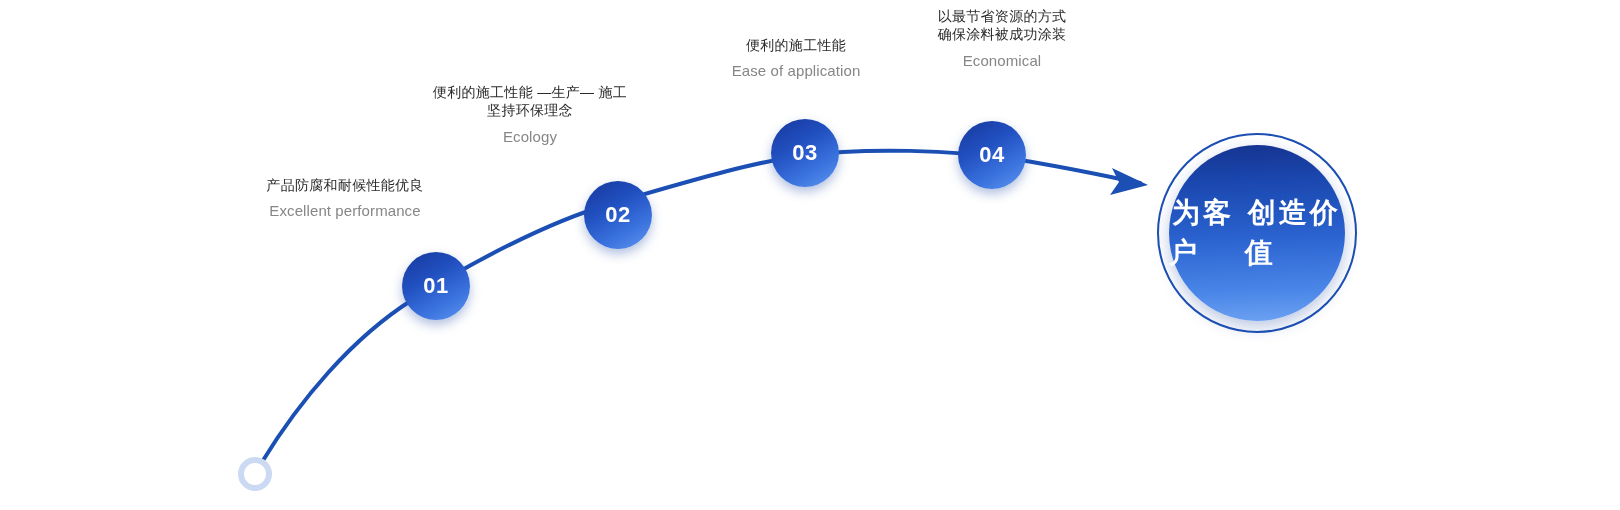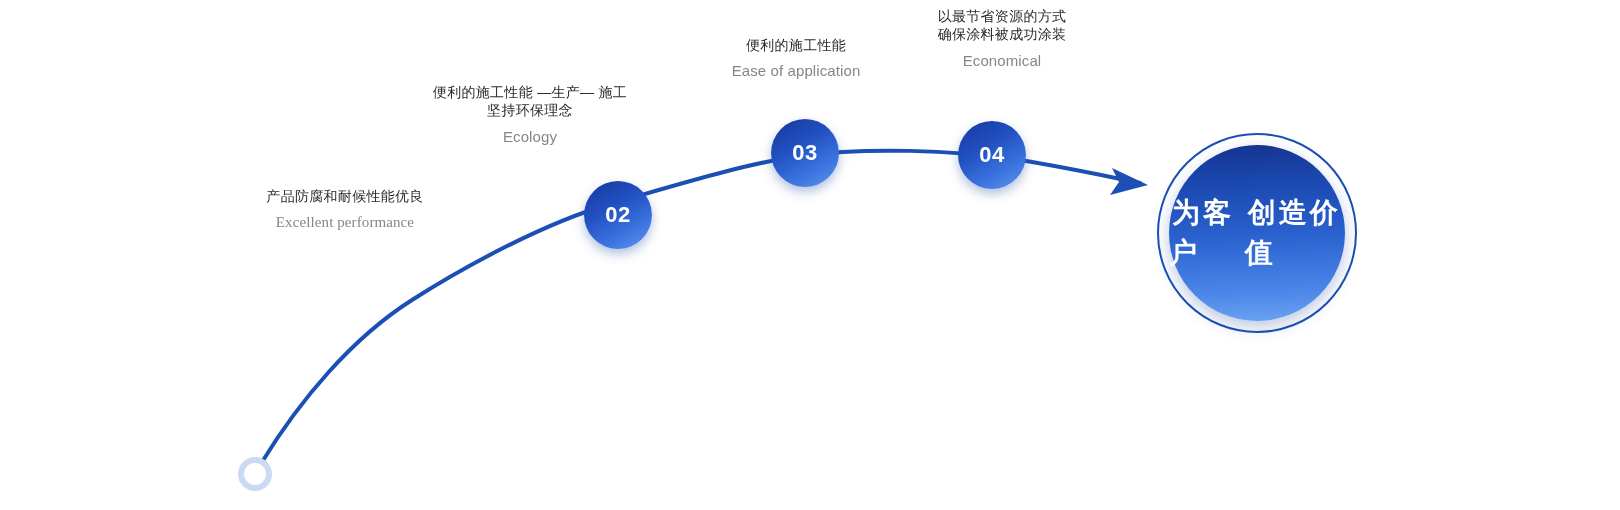--- a/index.html
+++ b/index.html
@@ -49,7 +49,7 @@
     letter-spacing: 0.1px;
   }
 
-  .lbl-1 { left: 345px; top: 188px; font-family: Liberation Serif, serif; }
+  .lbl-1 { left: 345px; top: 176px; }
   .lbl-2 { left: 530px; top: 83px; }
   .lbl-3 { left: 796px; top: 36px; }
   .lbl-4 { left: 1002px; top: 7px; }

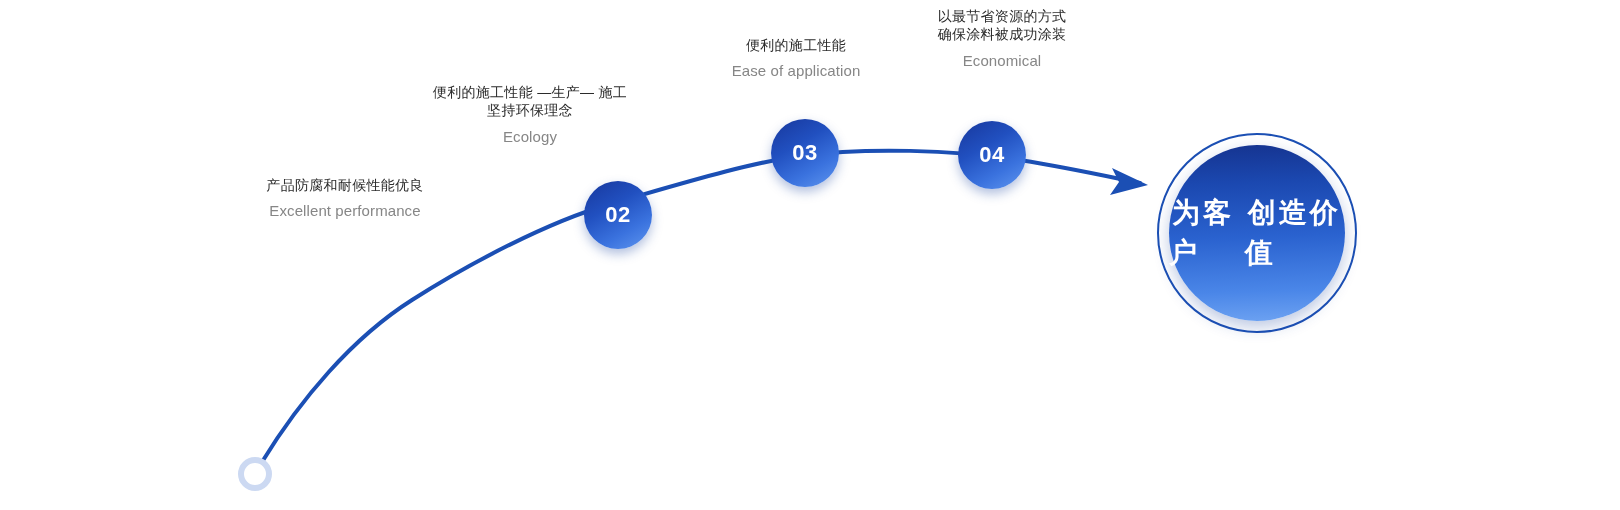--- a/index.html
+++ b/index.html
@@ -164,6 +164,9 @@
     <div class="en">Economical</div>
   </div>
 
+  <div class="node node-1">
+    <span>01</span>
+  </div>
   <div class="node node-2">
     <span>02</span>
   </div>

